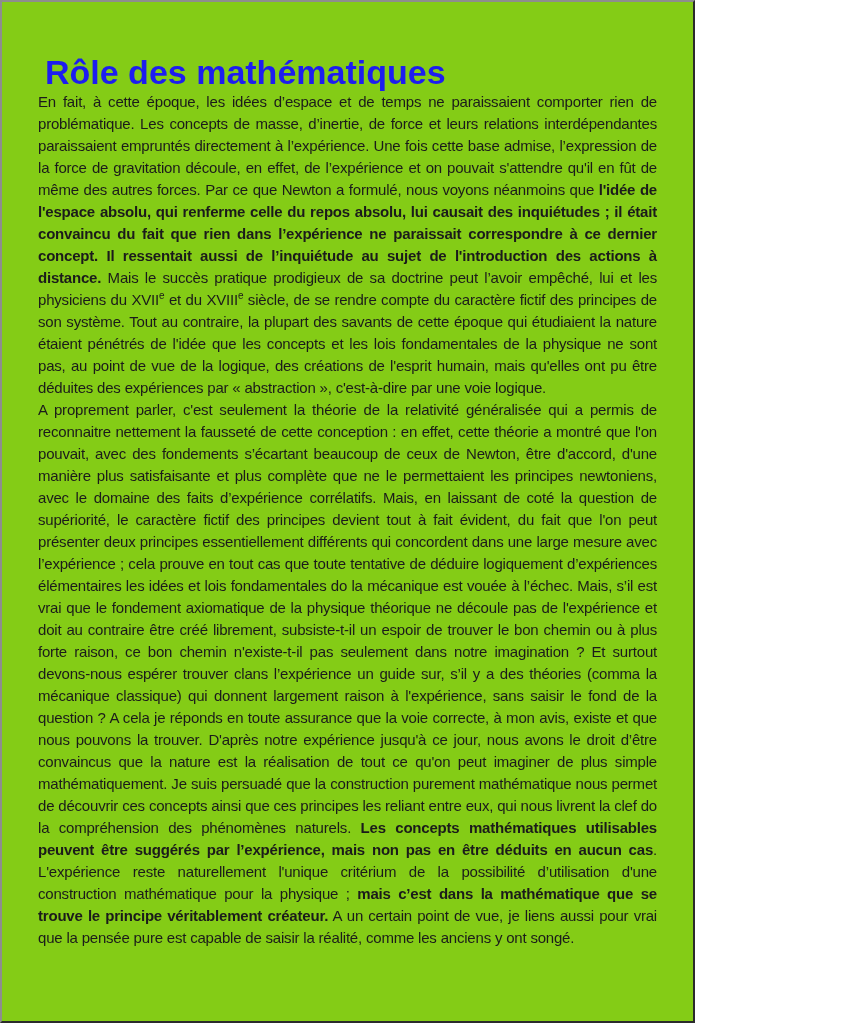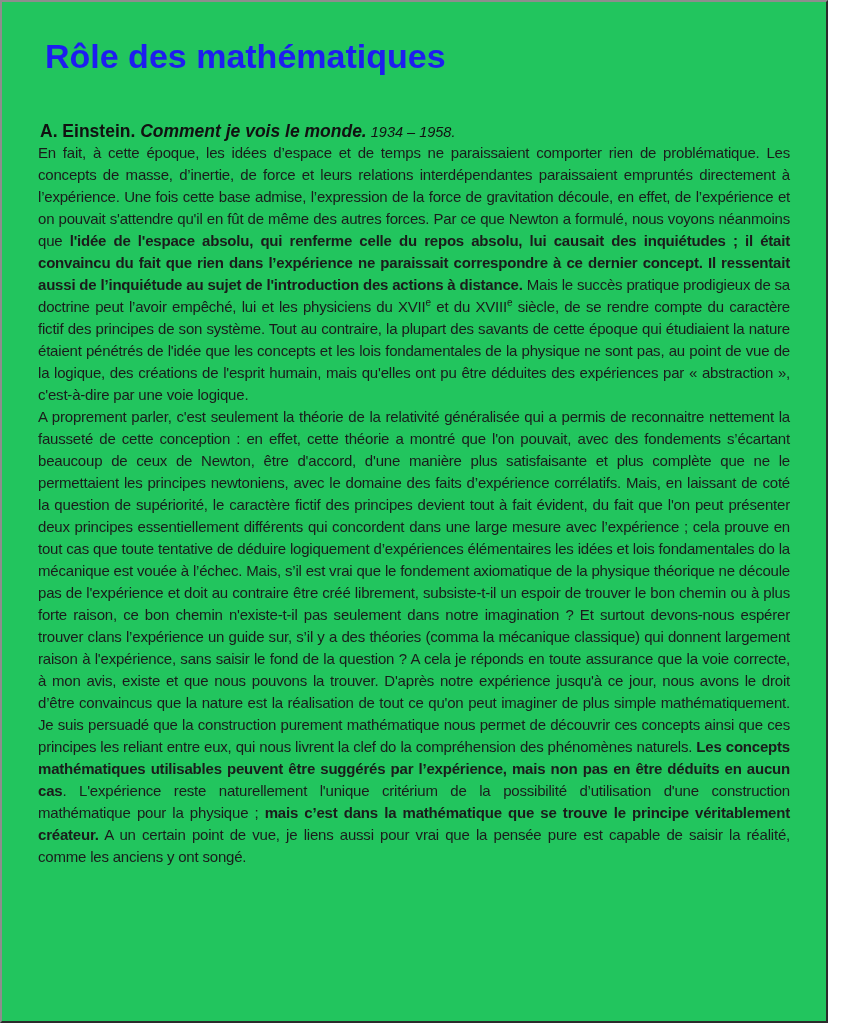--- a/index.html
+++ b/index.html
@@ -9,15 +9,15 @@
   }
   .page {
     position: relative;
-    width: 828px;
+    width: 695px;
     height: 1023px;
     box-sizing: border-box;
-    background: #22c55e;
+    background: #84cc16;
     border-top: 2px solid #8e8e8e;
     border-left: 2px solid #8e8e8e;
     border-right: 2px solid #2b2b2b;
     border-bottom: 2px solid #2b2b2b;
-    padding: 0 36px;
+    padding: 16px 36px;
     overflow: hidden;
     font-family: "Liberation Sans", "DejaVu Sans", sans-serif;
     color: #1b1b1b;

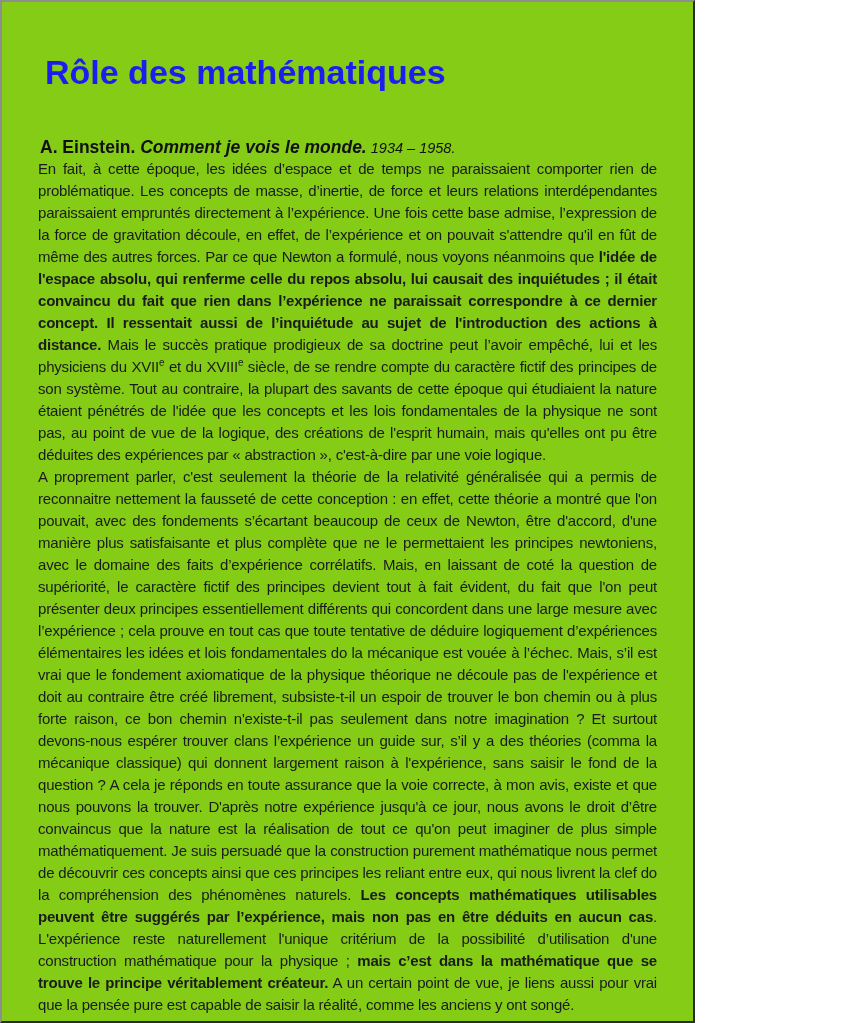--- a/index.html
+++ b/index.html
@@ -58,9 +58,6 @@
 
 <div class="page">
   <h1 class="title">Rôle des mathématiques</h1>
-  <p class="heading">
-    <span class="h-author">A. Einstein.</span><span class="h-work"> Comment je vois le monde.</span><span class="h-dates"> 1934 – 1958.</span>
-  </p>
   <div class="doc-body">
       <p class="para"><span class="seg-normal">En fait, à cette époque, les idées d’espace et de temps ne paraissaient comporter rien de problématique. Les concepts de masse, d’inertie, de force et leurs relations interdépendantes paraissaient empruntés directement à l’expérience. Une fois cette base admise, l’expression de la force de gravitation découle, en effet, de l’expérience et on pouvait s'attendre qu'il en fût de même des autres forces. Par ce que Newton a formulé, nous voyons néanmoins que </span><span class="seg-bold">l'idée de l'espace absolu, qui renferme celle du repos absolu, lui causait des inquiétudes ; il était convaincu du fait que rien dans l’expérience ne paraissait correspondre à ce dernier concept. Il ressentait aussi de l’inquiétude au sujet de l'introduction des actions à distance.</span><span class="seg-normal"> Mais le succès pratique prodigieux de sa doctrine peut l’avoir empêché, lui et les physiciens du XVII</span><sup class="seg-sup">e</sup><span class="seg-normal"> et du XVIII</span><sup class="seg-sup">e</sup><span class="seg-normal"> siècle, de se rendre compte du caractère fictif des principes de son système. Tout au contraire, la plupart des savants de cette époque qui étudiaient la nature étaient pénétrés de l'idée que les concepts et les lois fondamentales de la physique ne sont pas, au point de vue de la logique, des créations de l'esprit humain, mais qu'elles ont pu être déduites des expériences par « abstraction », c'est-à-dire par une voie logique.</span></p>
       <p class="para"><span class="seg-normal">A proprement parler, c'est seulement la théorie de la relativité généralisée qui a permis de reconnaitre nettement la fausseté de cette conception : en effet, cette théorie a montré que l'on pouvait, avec des fondements s’écartant beaucoup de ceux de Newton, être d'accord, d'une manière plus satisfaisante et plus complète que ne le permettaient les principes newtoniens, avec le domaine des faits d’expérience corrélatifs. Mais, en laissant de coté la question de supériorité, le caractère fictif des principes devient tout à fait évident, du fait que l'on peut présenter deux principes essentiellement différents qui concordent dans une large mesure avec l’expérience ; cela prouve en tout cas que toute tentative de déduire logiquement d’expériences élémentaires les idées et lois fondamentales do la mécanique est vouée à l’échec. Mais, s’il est vrai que le fondement axiomatique de la physique théorique ne découle pas de l'expérience et doit au contraire être créé librement, subsiste-t-il un espoir de trouver le bon chemin ou à plus forte raison, ce bon chemin n'existe-t-il pas seulement dans notre imagination ? Et surtout devons-nous espérer trouver clans l’expérience un guide sur, s’il y a des théories (comma la mécanique classique) qui donnent largement raison à l'expérience, sans saisir le fond de la question ? A cela je réponds en toute assurance que la voie correcte, à mon avis, existe et que nous pouvons la trouver. D'après notre expérience jusqu'à ce jour, nous avons le droit d’être convaincus que la nature est la réalisation de tout ce qu'on peut imaginer de plus simple mathématiquement. Je suis persuadé que la construction purement mathématique nous permet de découvrir ces concepts ainsi que ces principes les reliant entre eux, qui nous livrent la clef do la compréhension des phénomènes naturels. </span><span class="seg-bold">Les concepts mathématiques utilisables peuvent être suggérés par l’expérience, mais non pas en être déduits en aucun cas</span><span class="seg-normal">. L'expérience reste naturellement l'unique critérium de la possibilité d’utilisation d'une construction mathématique pour la physique ; </span><span class="seg-bold">mais c’est dans la mathématique que se trouve le principe véritablement créateur.</span><span class="seg-normal"> A un certain point de vue, je liens aussi pour vrai que la pensée pure est capable de saisir la réalité, comme les anciens y ont songé.</span></p>

